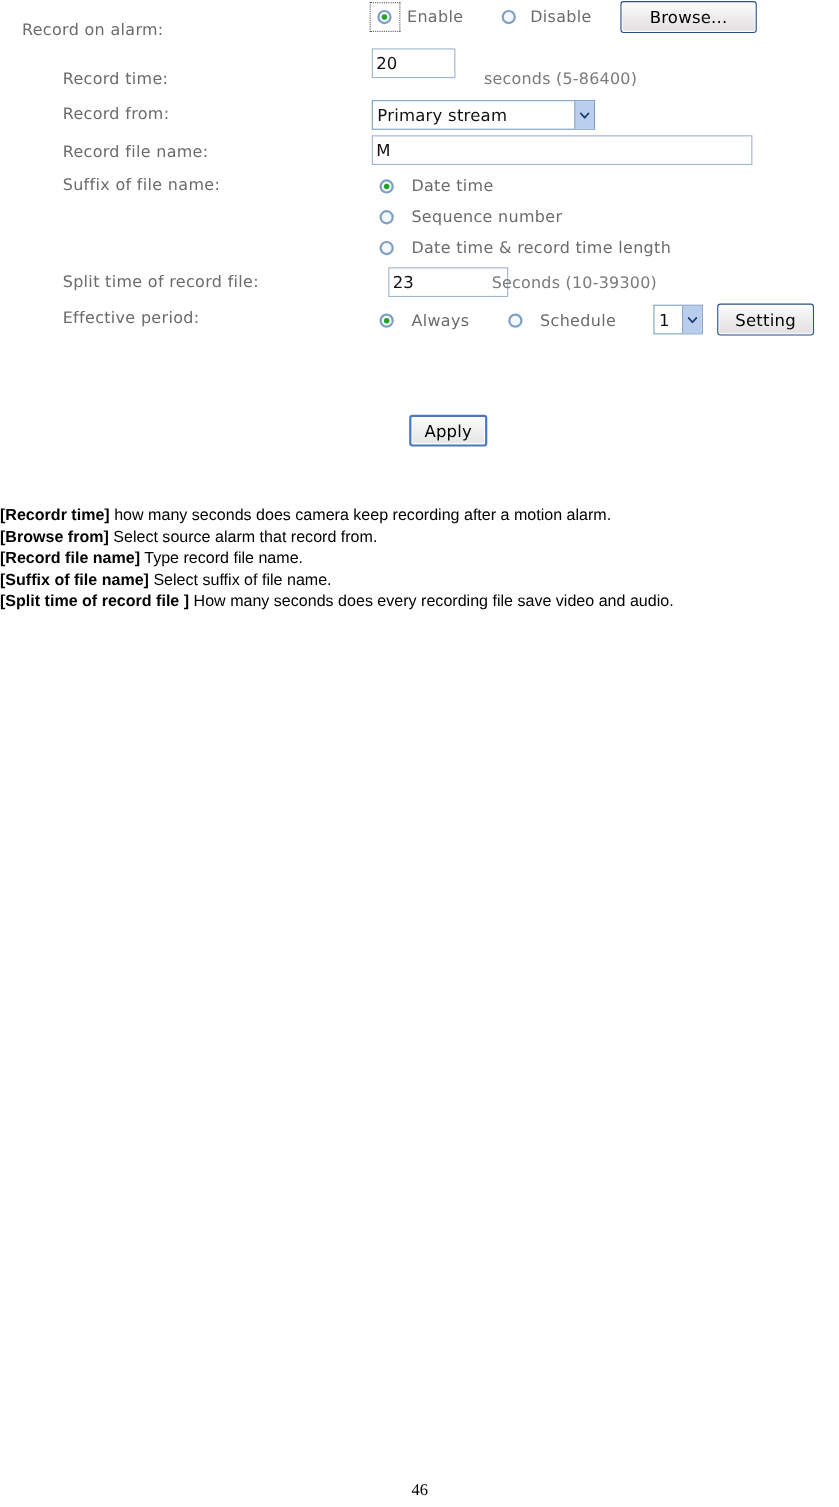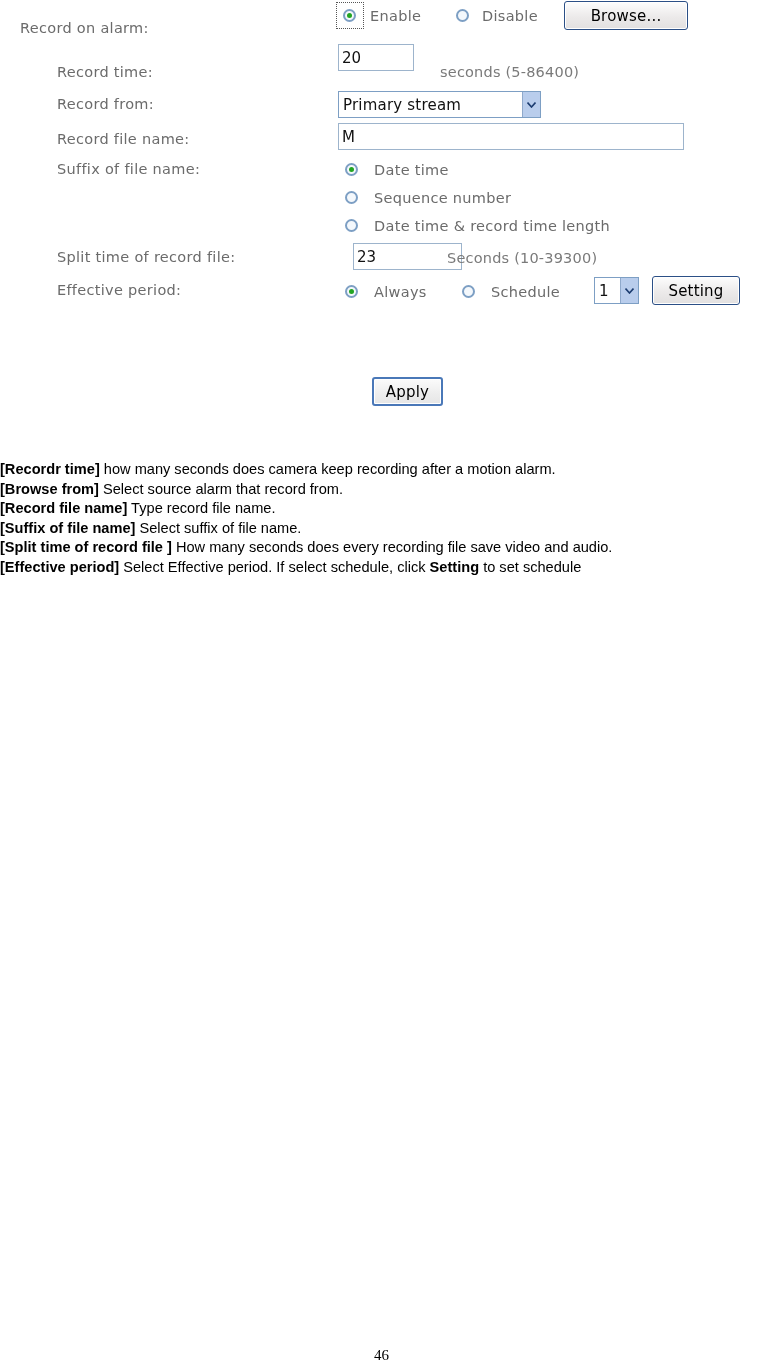--- a/index.html
+++ b/index.html
@@ -262,9 +262,6 @@
   <div class="line">
     <b>[Split time of record file ]</b><span> How many seconds does every recording file save video and audio.</span>
   </div>
-  <div class="line">
-    <b>[Effective period]</b><span> Select Effective period. If select schedule, click </span><b>Setting</b><span> to set schedule</span>
-  </div>
 </div>
 
 <div id="page-number">46</div>

